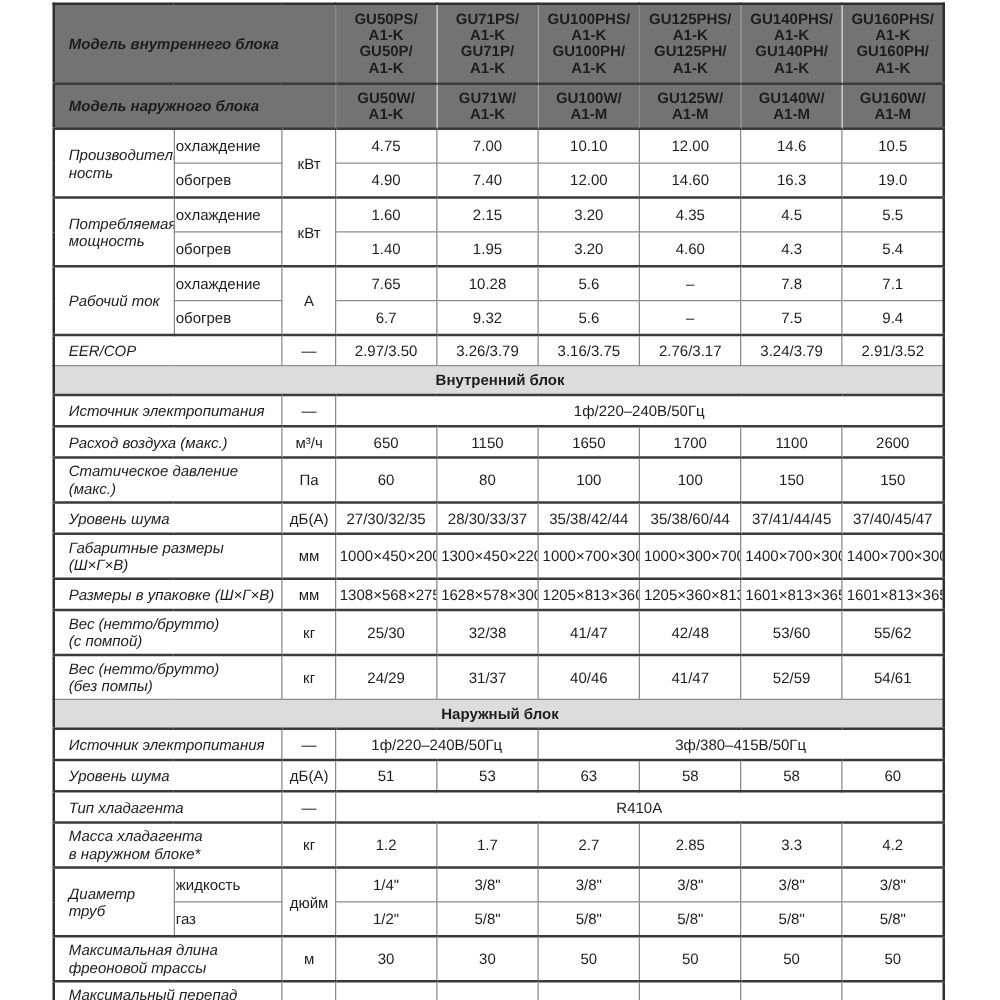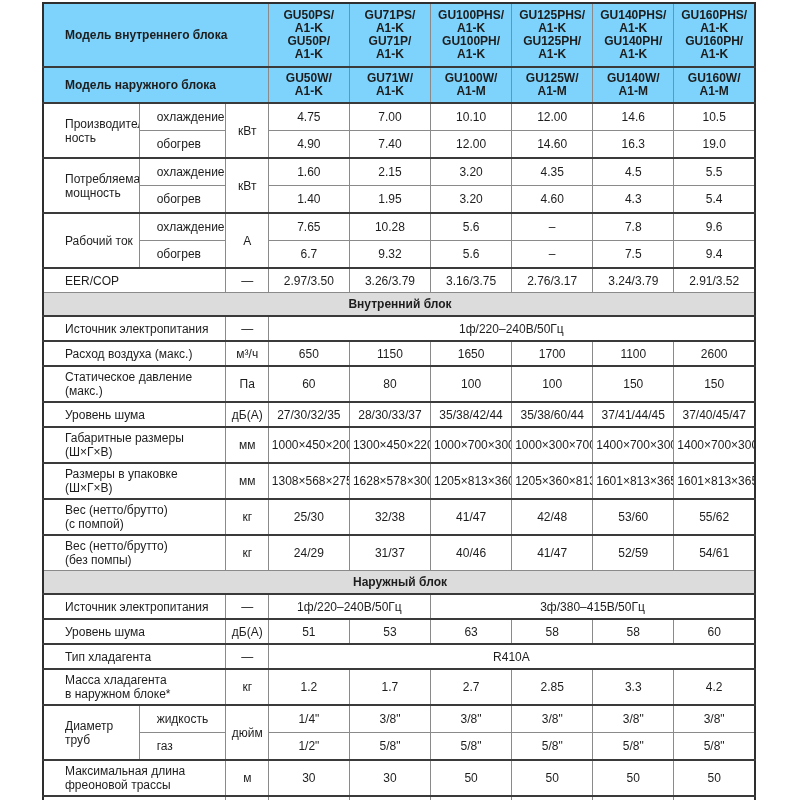--- a/index.html
+++ b/index.html
@@ -10,7 +10,7 @@
   td.lbl{text-align:left;padding-left:21px;}
   td.sub{text-align:left;padding-left:17px;}
   td.unit{text-align:center;padding-left:4px;}
-  td.hd{font-weight:bold;background:#7dd3fc;line-height:13px;}
+  td.hd{font-weight:bold;background:#737373;line-height:13px;}
   tr.section td{background:#dcdcdc;font-weight:bold;text-align:center;padding-left:5px;height:16px;}
   tr.strong td{border-top:2px solid #3a3a3a;}
   tr.headrow1 td{height:56px;}

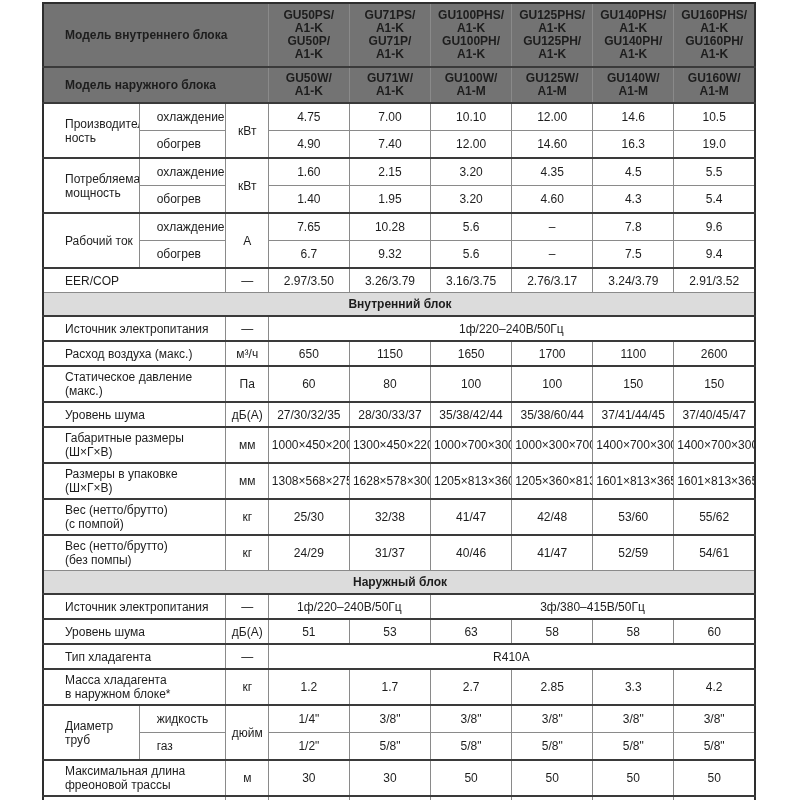--- a/index.html
+++ b/index.html
@@ -7,7 +7,7 @@
   .table-wrap{position:absolute;left:42px;top:2px;width:714px;}
   table.spec{border-collapse:collapse;width:100%;table-layout:fixed;font-size:12px;line-height:14px;border:2px solid #2e2e2e;}
   td{border:1px solid #8a8a8a;padding:3px 3px;text-align:center;vertical-align:middle;white-space:pre-line;height:17px;overflow:hidden;}
-  td.lbl{text-align:left;padding-left:21px;}
+  td.lbl{text-align:left;padding-left:11px;font-style:italic;}
   td.sub{text-align:left;padding-left:17px;}
   td.unit{text-align:center;padding-left:4px;}
   td.hd{font-weight:bold;background:#737373;line-height:13px;}

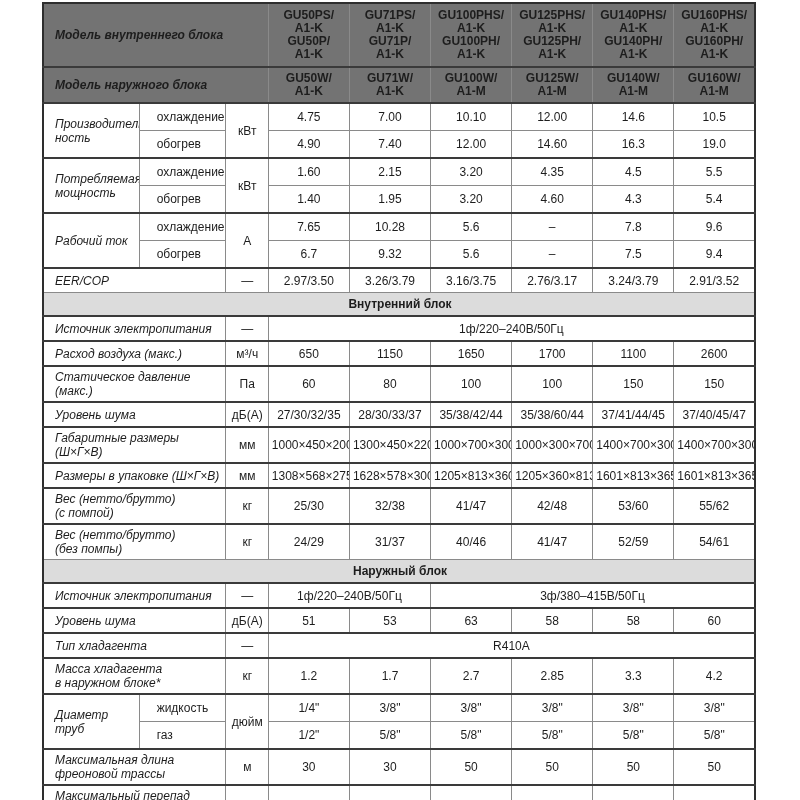--- a/index.html
+++ b/index.html
@@ -8,7 +8,7 @@
   table.spec{border-collapse:collapse;width:100%;table-layout:fixed;font-size:12px;line-height:14px;border:2px solid #2e2e2e;}
   td{border:1px solid #8a8a8a;padding:3px 3px;text-align:center;vertical-align:middle;white-space:pre-line;height:17px;overflow:hidden;}
   td.lbl{text-align:left;padding-left:11px;font-style:italic;}
-  td.sub{text-align:left;padding-left:17px;}
+  td.sub{text-align:left;padding-left:1px;}
   td.unit{text-align:center;padding-left:4px;}
   td.hd{font-weight:bold;background:#737373;line-height:13px;}
   tr.section td{background:#dcdcdc;font-weight:bold;text-align:center;padding-left:5px;height:16px;}

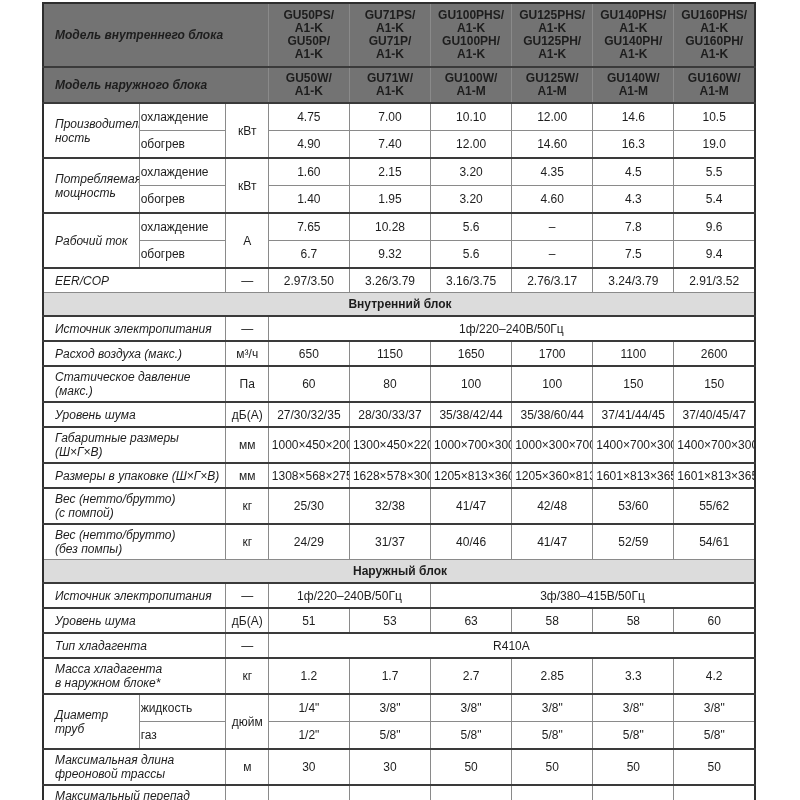--- a/index.html
+++ b/index.html
@@ -127,7 +127,7 @@
           <td class="val">5.6</td>
           <td class="val">–</td>
           <td class="val">7.8</td>
-          <td class="val">9.6</td>
+          <td class="val">7.1</td>
         </tr>
         <tr class="pair">
           <td class="sub">обогрев</td>

